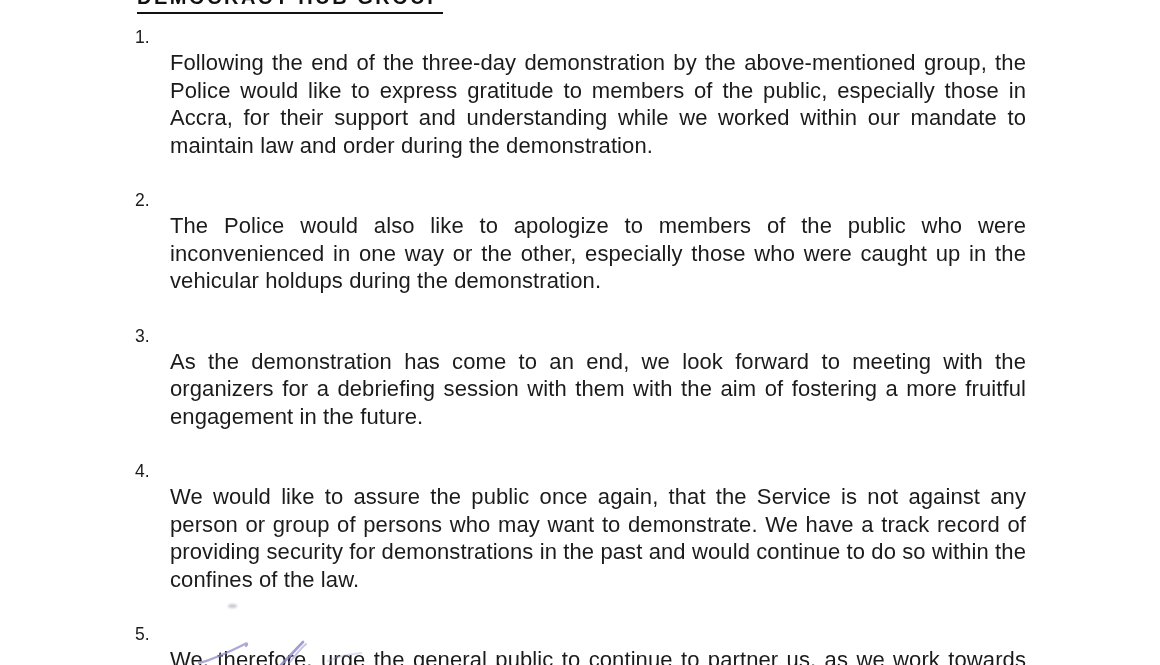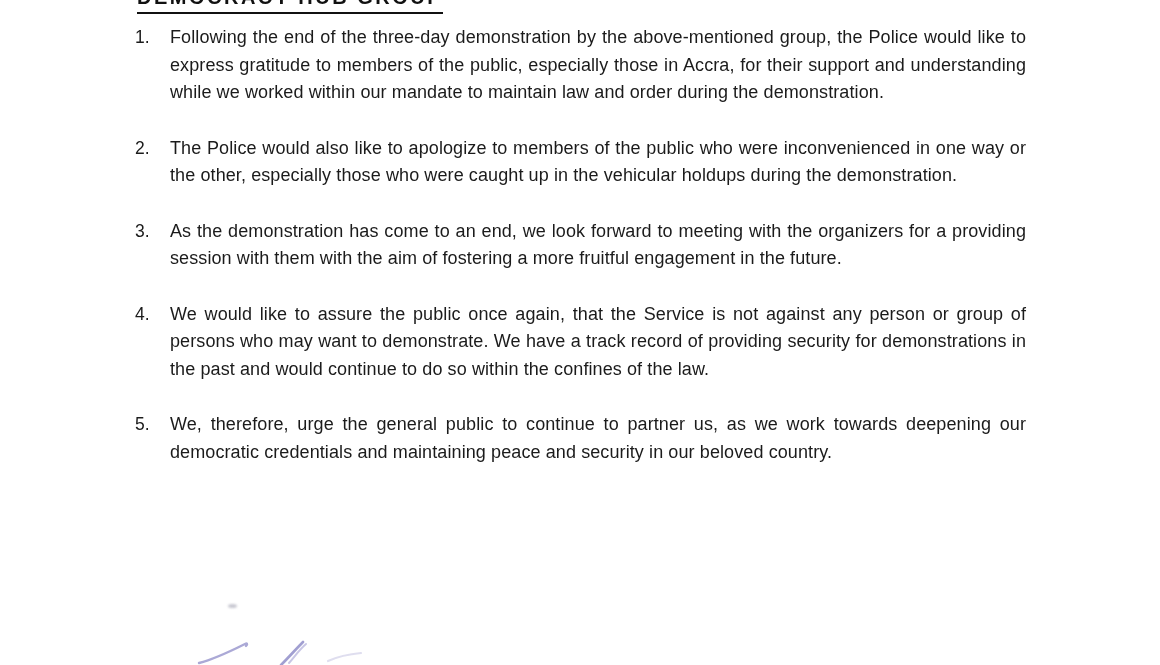--- a/index.html
+++ b/index.html
@@ -49,10 +49,11 @@
   }
   .doc-item-text {
     flex: 1 1 auto;
-    font-size: 18px;
+    font-size: 22px;
     line-height: 27.5px;
     text-align: justify;
     letter-spacing: 0.1px;
+    margin-top: 25px;
   }
   .signature-wrap {
     position: absolute;

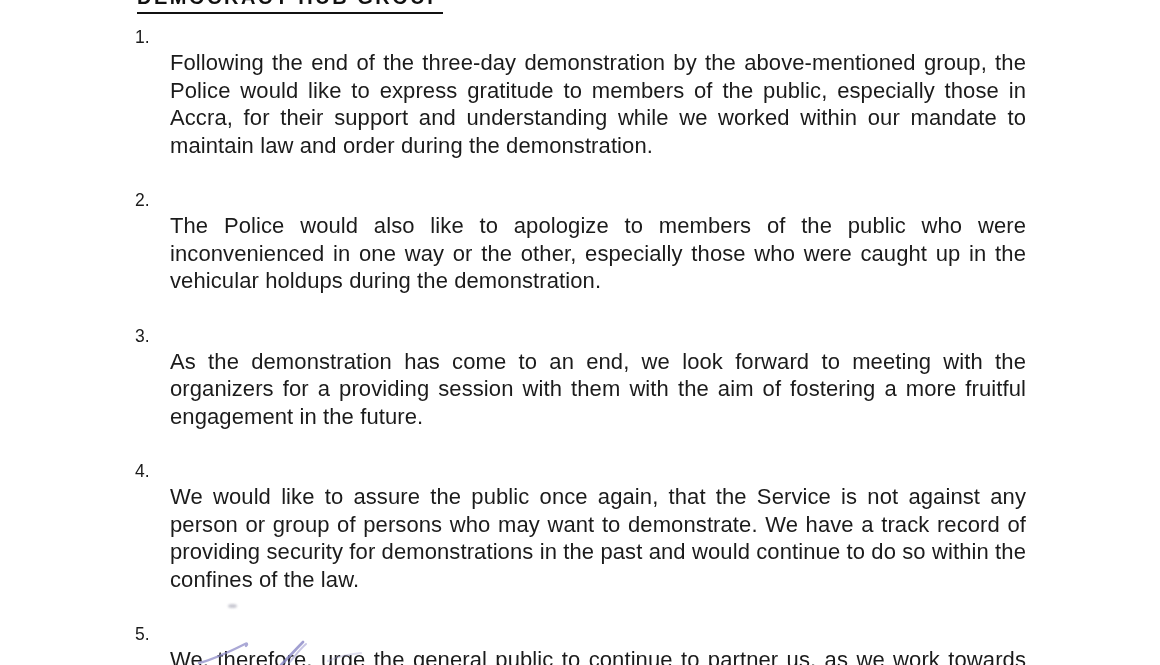--- a/index.html
+++ b/index.html
@@ -95,7 +95,7 @@
 
     <div class="doc-item">
       <div class="doc-item-number">3.</div>
-      <div class="doc-item-text">As the demonstration has come to an end, we look forward to meeting with the organizers for a providing session with them with the aim of fostering a more fruitful engagement in the future.</div>
+      <div class="doc-item-text">As the demonstration has come to an end, we look forward to meeting with the organizers for a debriefing session with them with the aim of fostering a more fruitful engagement in the future.</div>
     </div>
 
     <div class="doc-item">

